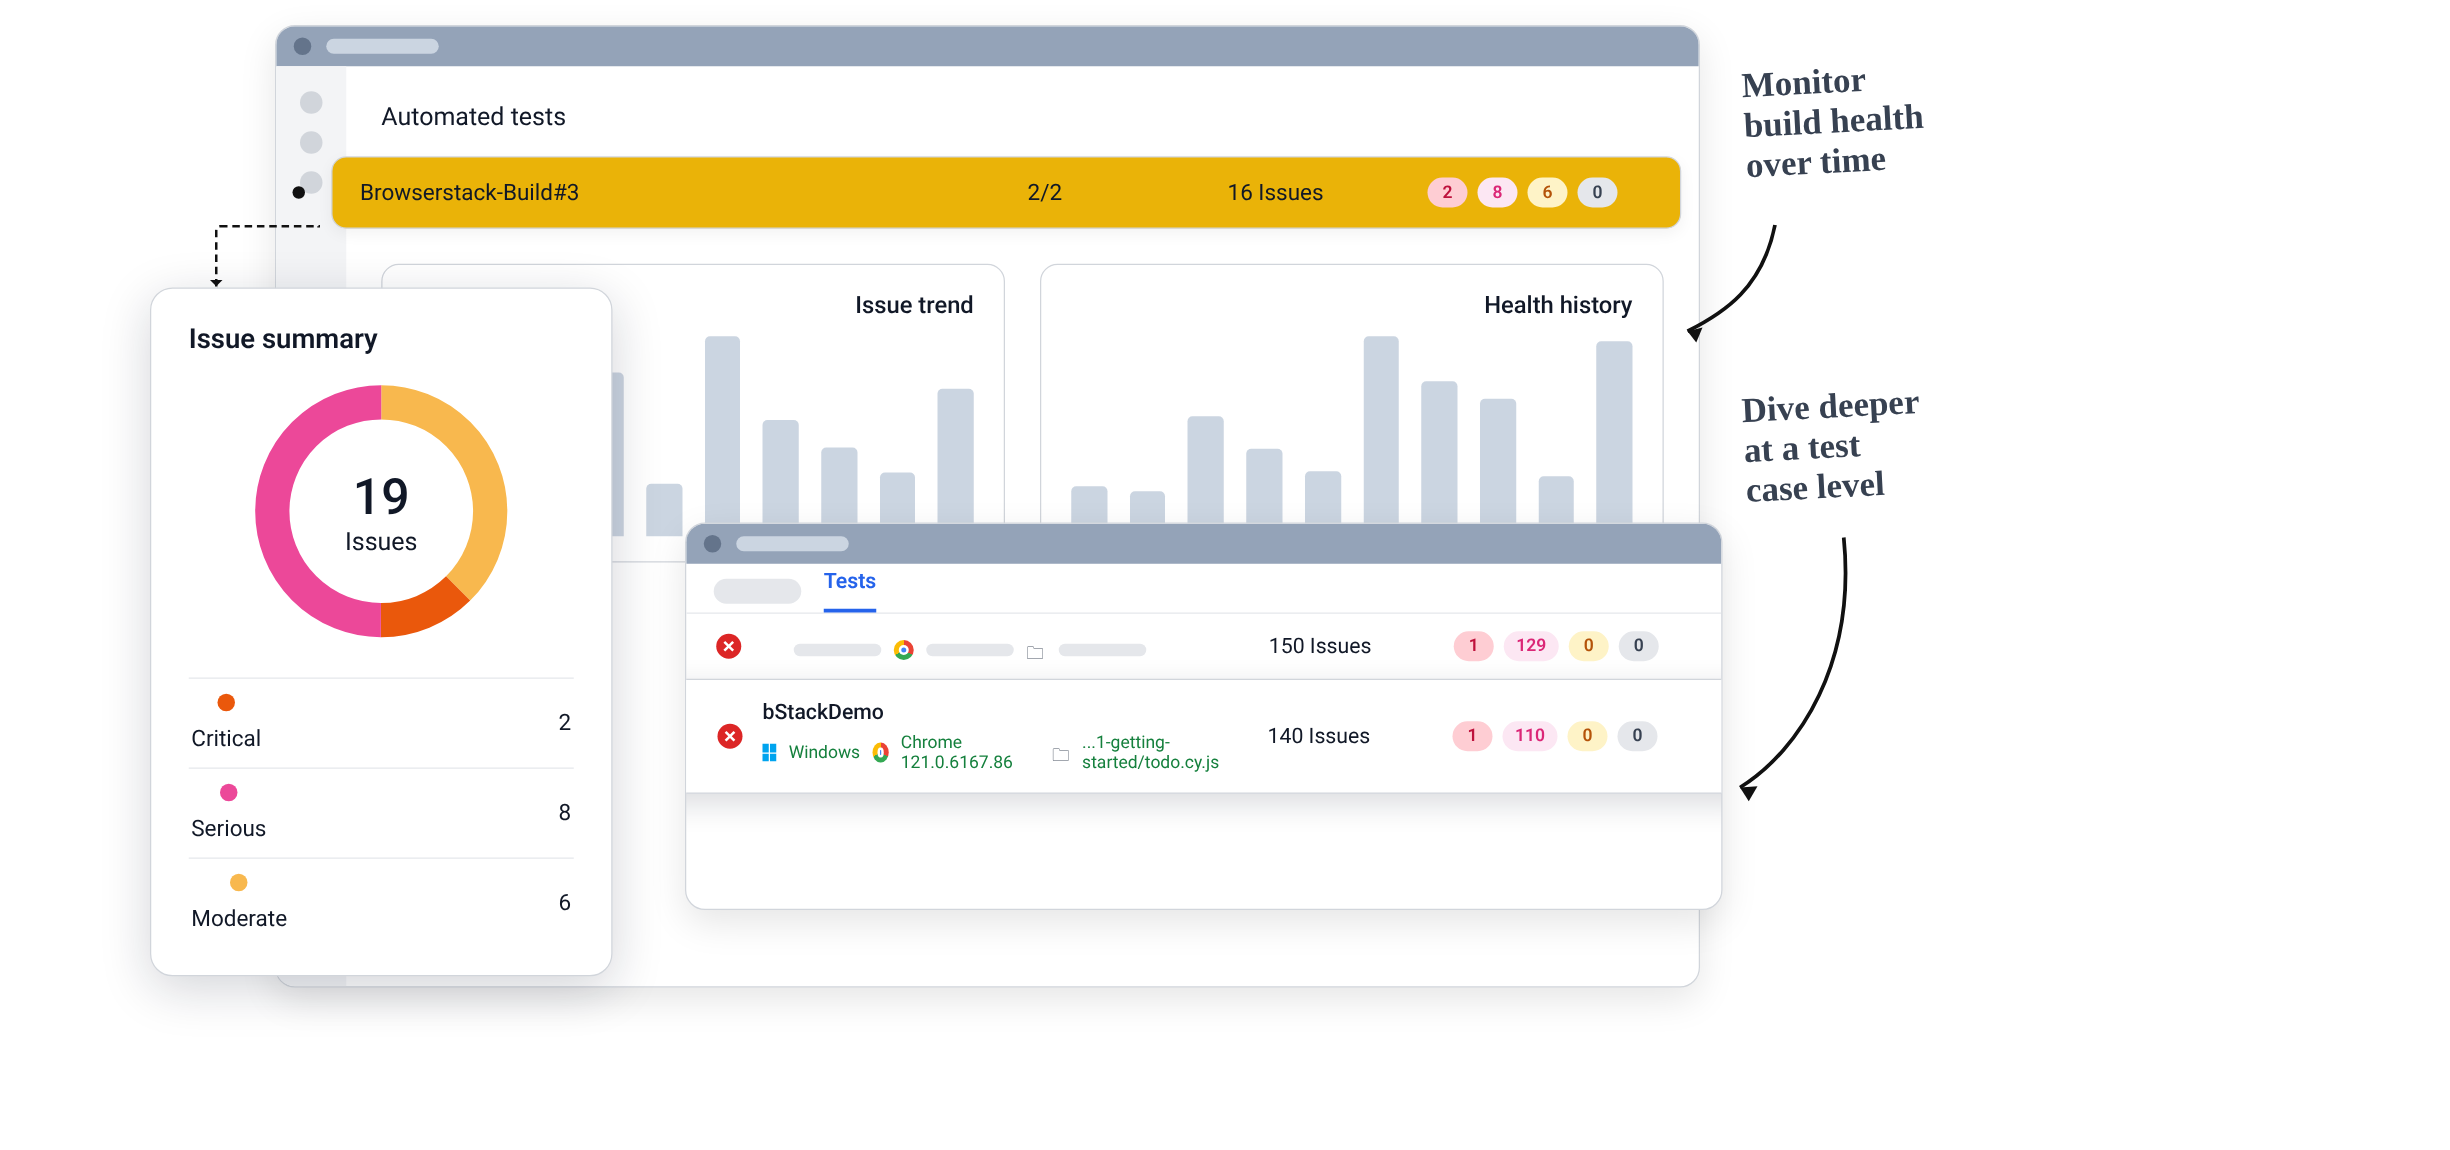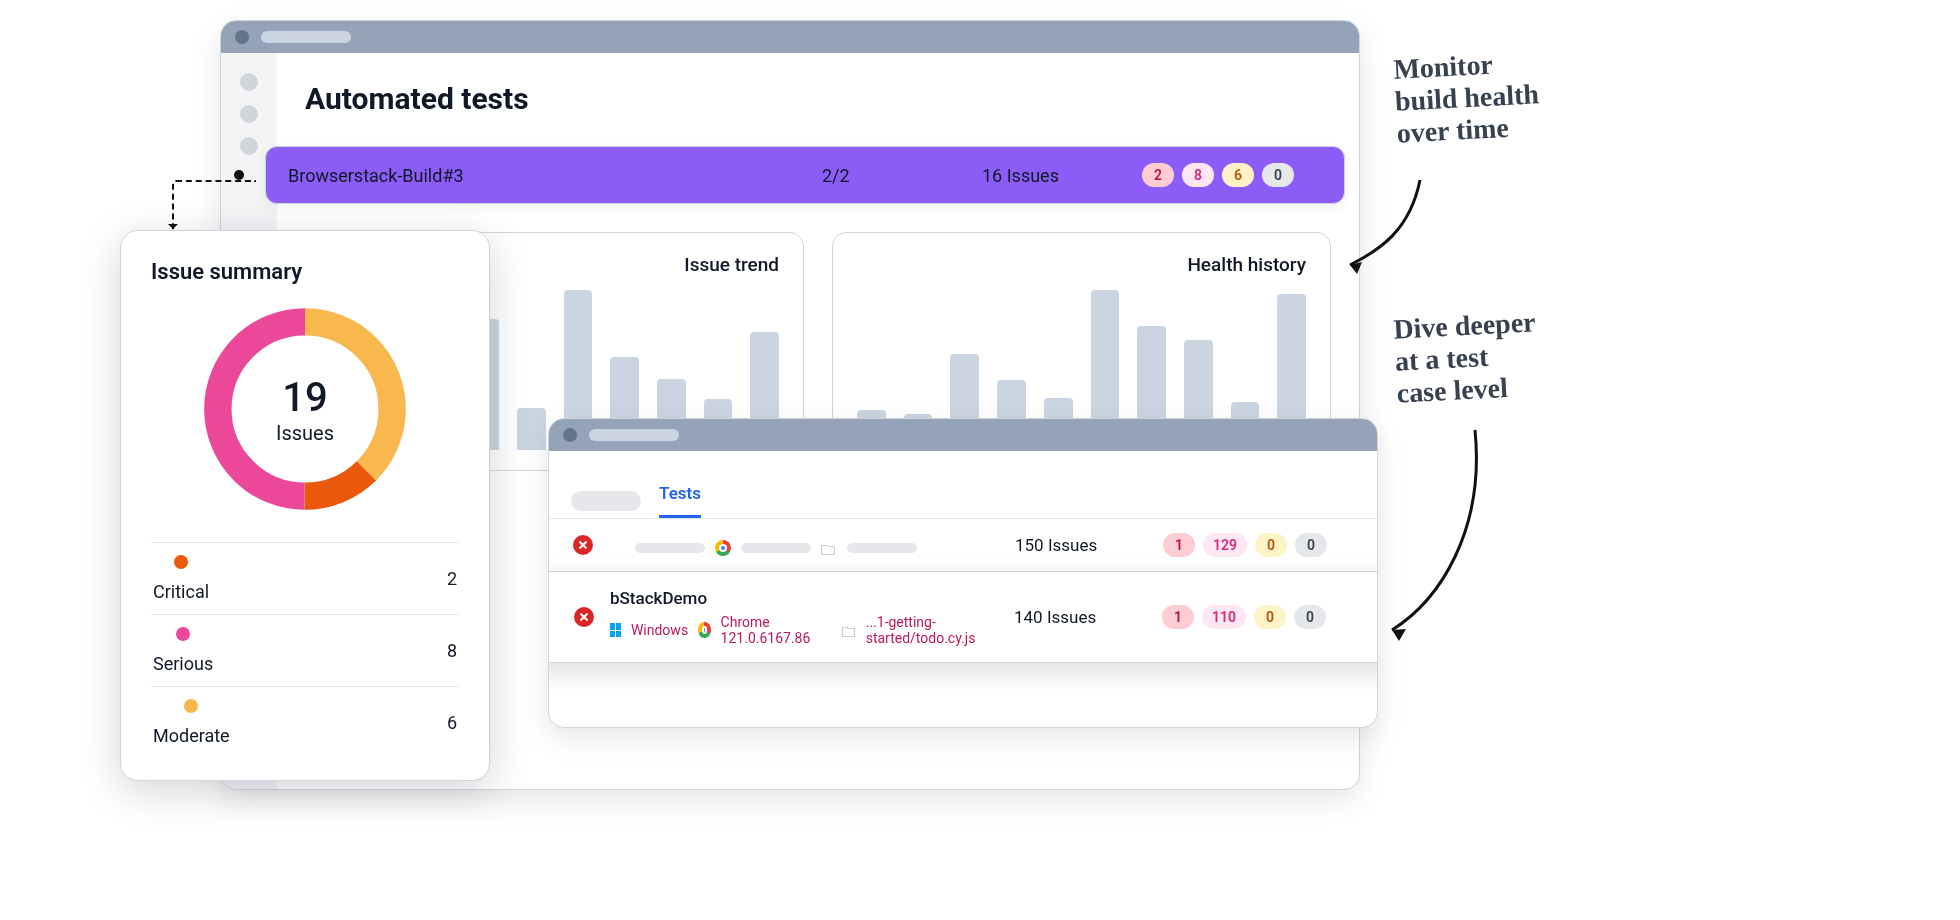--- a/index.html
+++ b/index.html
@@ -41,7 +41,7 @@
   .rail { width: 56px; background: #F3F4F6; display: flex; flex-direction: column; align-items: center; padding-top: 20px; gap: 14px; }
   .rail .dot { width: 18px; height: 18px; border-radius: 50%; background: #D1D5DB; }
   .main-col { flex: 1; padding: 28px 28px 0 28px; }
-  .main-title { font-size: 30px; font-weight: 700; margin-bottom: 30px; }
+  .main-title { font-size: 20px; font-weight: 400; margin-bottom: 20px; }
   .table-head { display: grid; grid-template-columns: 1fr 160px 160px 180px; font-size: 16px; color: #374151; padding: 0 22px 12px 22px; }
 
   .build-row {

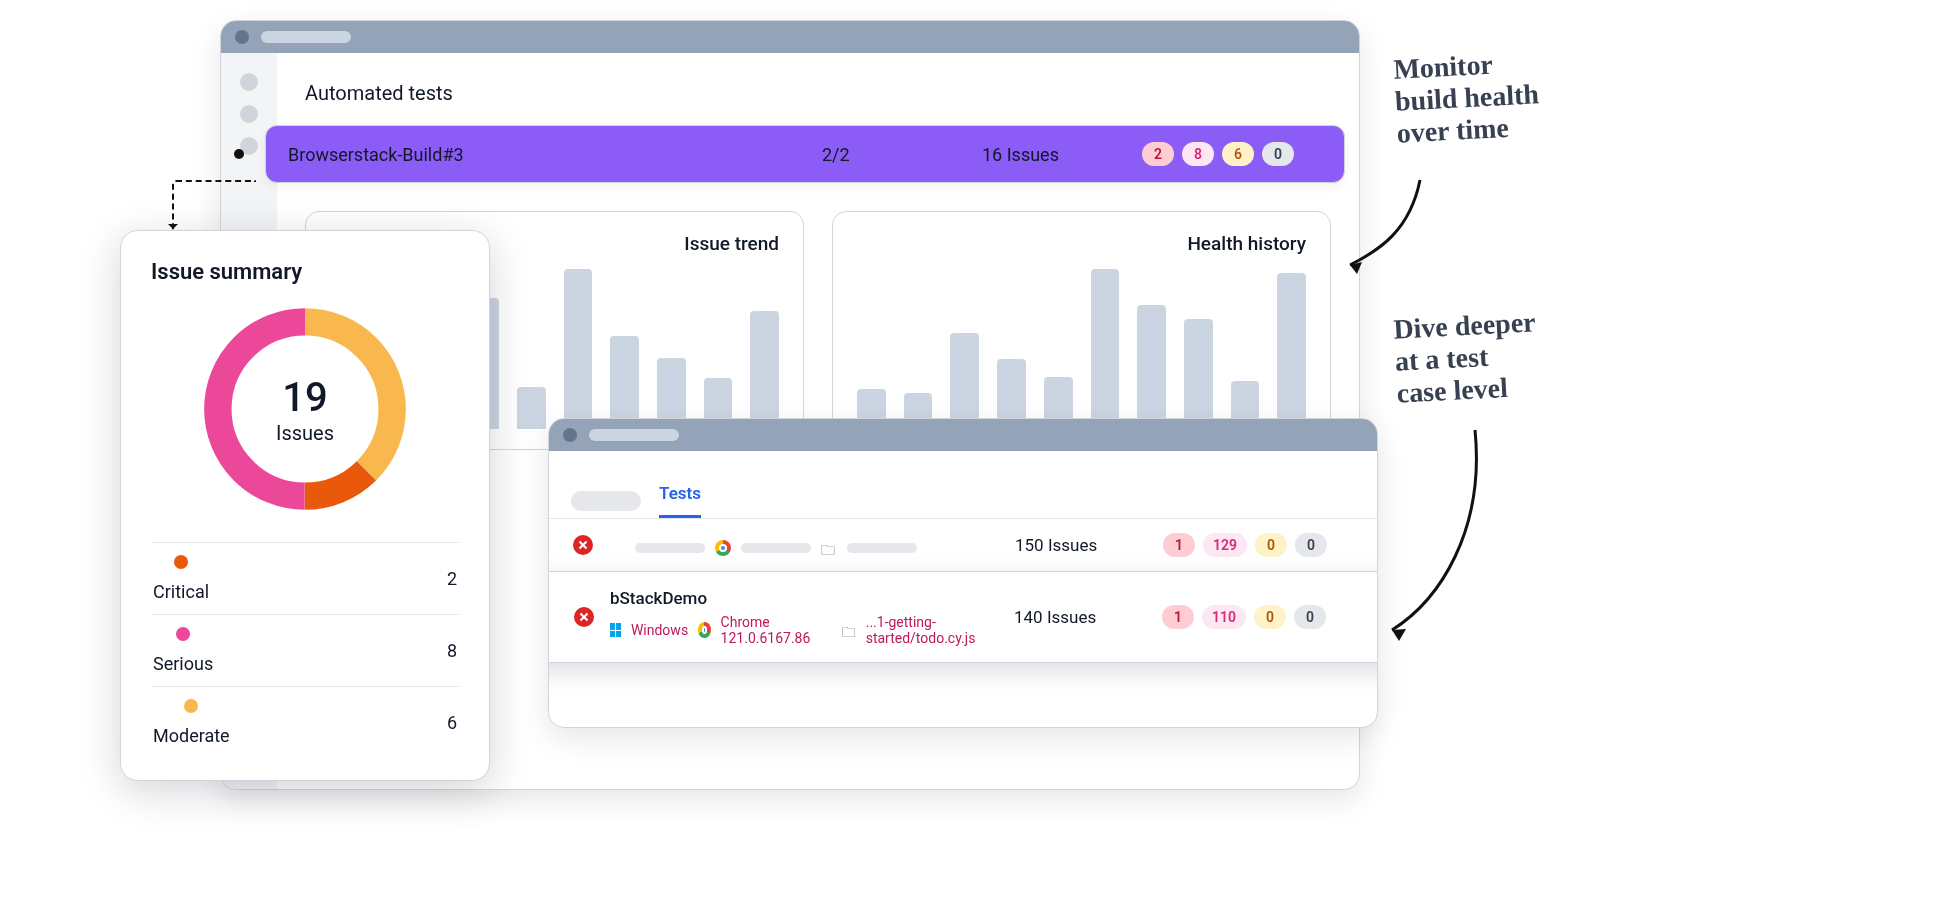--- a/index.html
+++ b/index.html
@@ -48,7 +48,7 @@
     display: grid;
     grid-template-columns: 1fr 160px 160px 180px;
     align-items: center;
-    background: #8b5cf6;
+    background: #eab308;
     border: 1px solid #D1D5DB;
     border-radius: 12px;
     padding: 16px 22px;

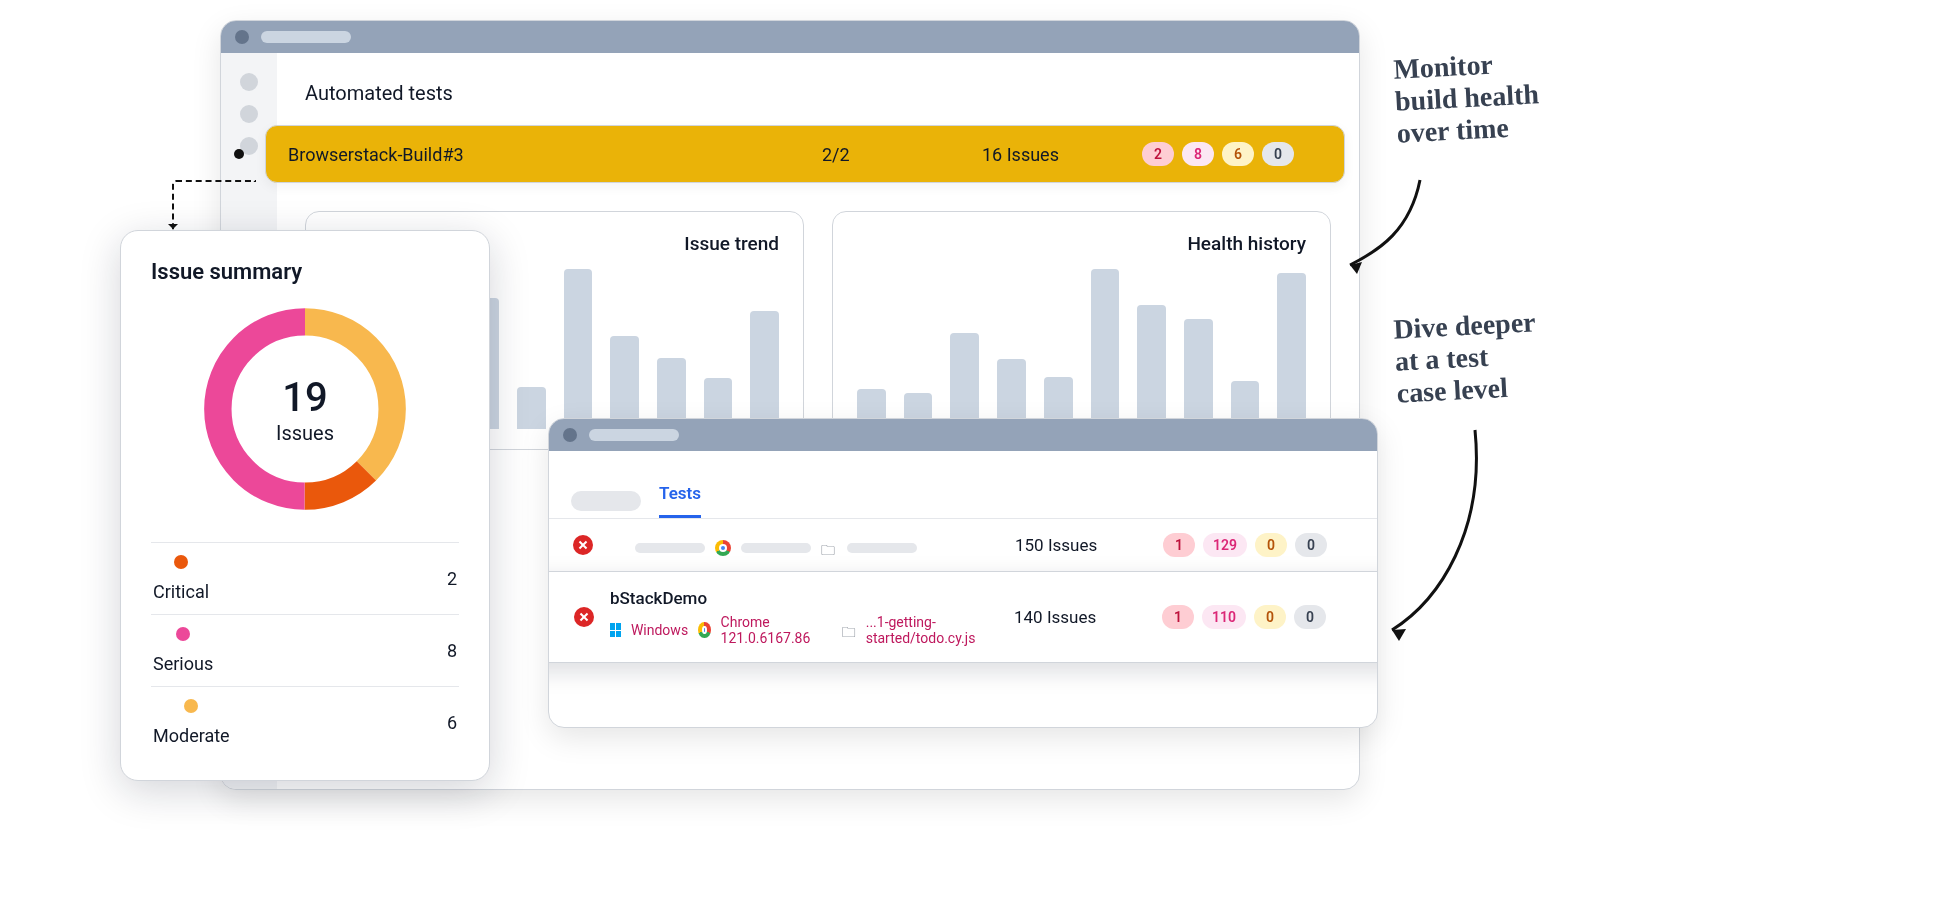--- a/index.html
+++ b/index.html
@@ -120,7 +120,7 @@
   
   
   #win-tests { left: 548px; top: 418px; width: 830px; height: 310px; }
-  #win-tests .tabs { display:flex; align-items:center; gap:18px; padding: 32px 22px 0 22px; border-bottom:1px solid #E5E7EB; }
+  #win-tests .tabs { display:flex; align-items:center; gap:18px; padding: 4px 22px 0 22px; border-bottom:1px solid #E5E7EB; }
   .tab-pill { width:70px; height:20px; border-radius:999px; background:#E5E7EB; }
   .tab { font-size:17px; font-weight:600; color:#2563EB; padding-bottom:12px; border-bottom:3px solid #2563EB; }
 

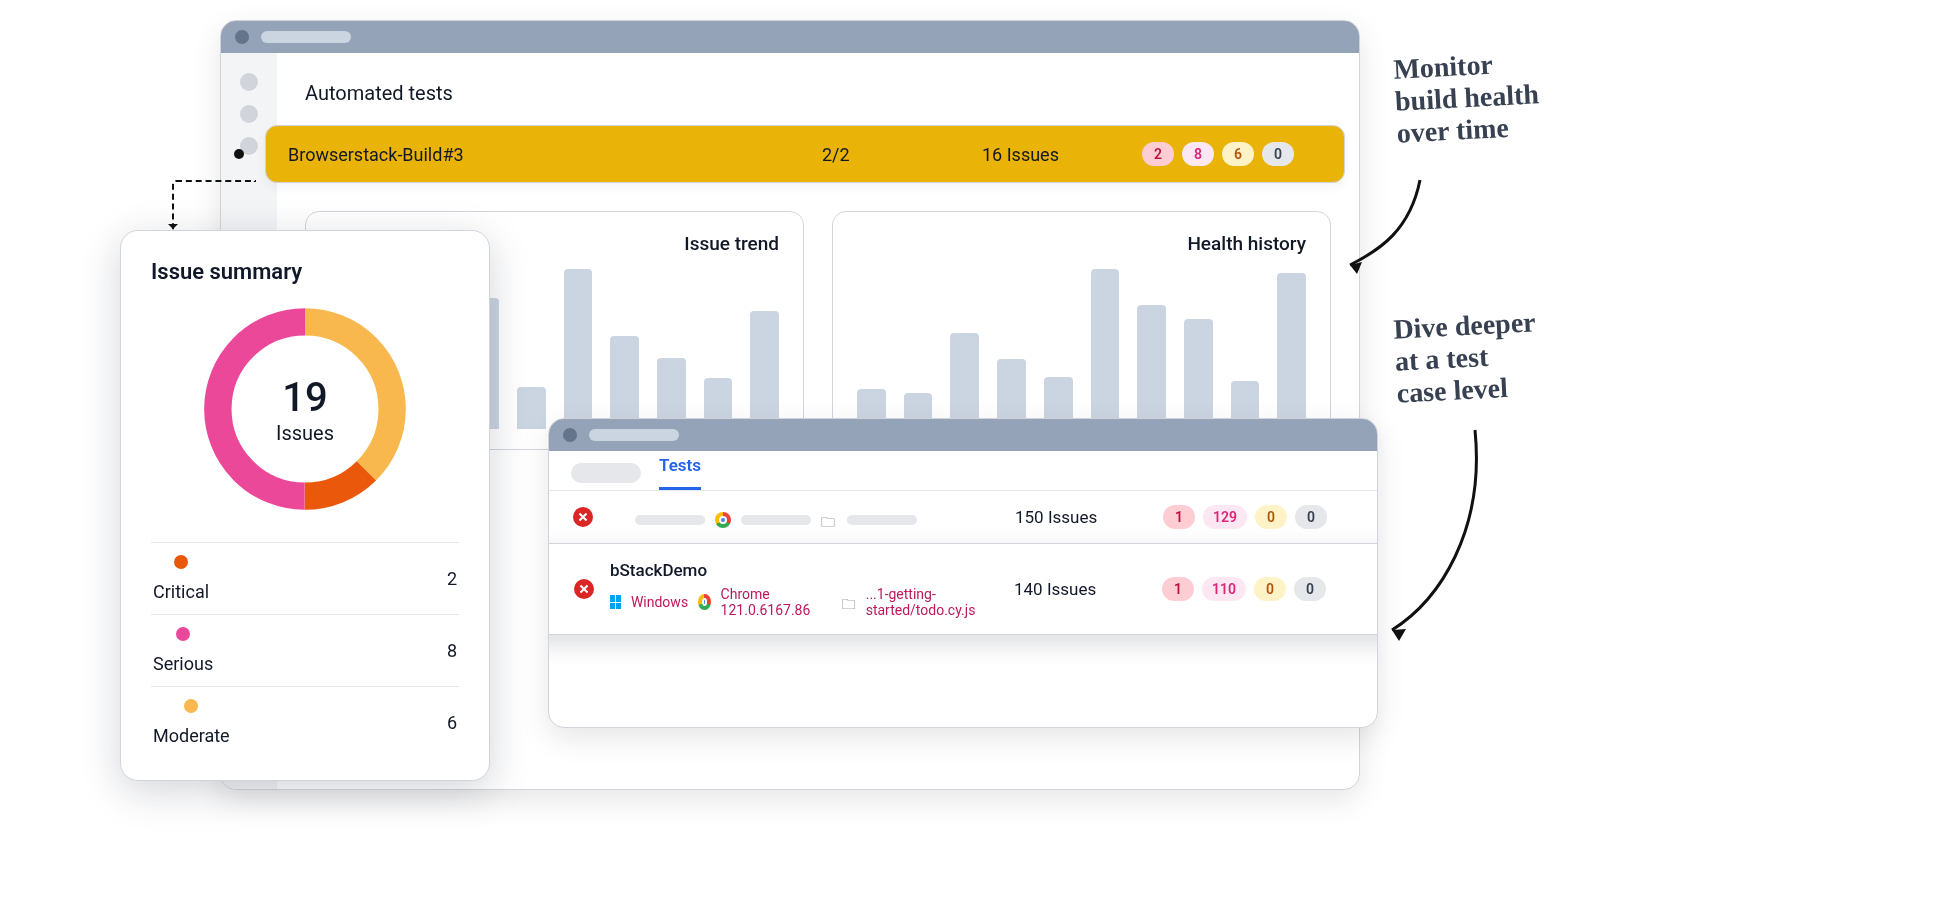--- a/index.html
+++ b/index.html
@@ -133,7 +133,7 @@
     font-size: 17px;
   }
   .test-name { font-weight:500; }
-  .env-line { display:flex; align-items:center; gap:10px; font-size:14px; color:#be185d; margin-top:6px; }
+  .env-line { display:flex; align-items:center; gap:10px; font-size:14px; color:#15803d; margin-top:6px; }
   .env-line .bar { width:70px; height:10px; border-radius:999px; background:#E5E7EB; }
   .fail-ico { width:20px; height:20px; border-radius:50%; background:#DC2626; position:relative; }
   .fail-ico::before,.fail-ico::after{ content:""; position:absolute; left:50%; top:50%; width:10px; height:2px; background:#fff; transform-origin:center; }

